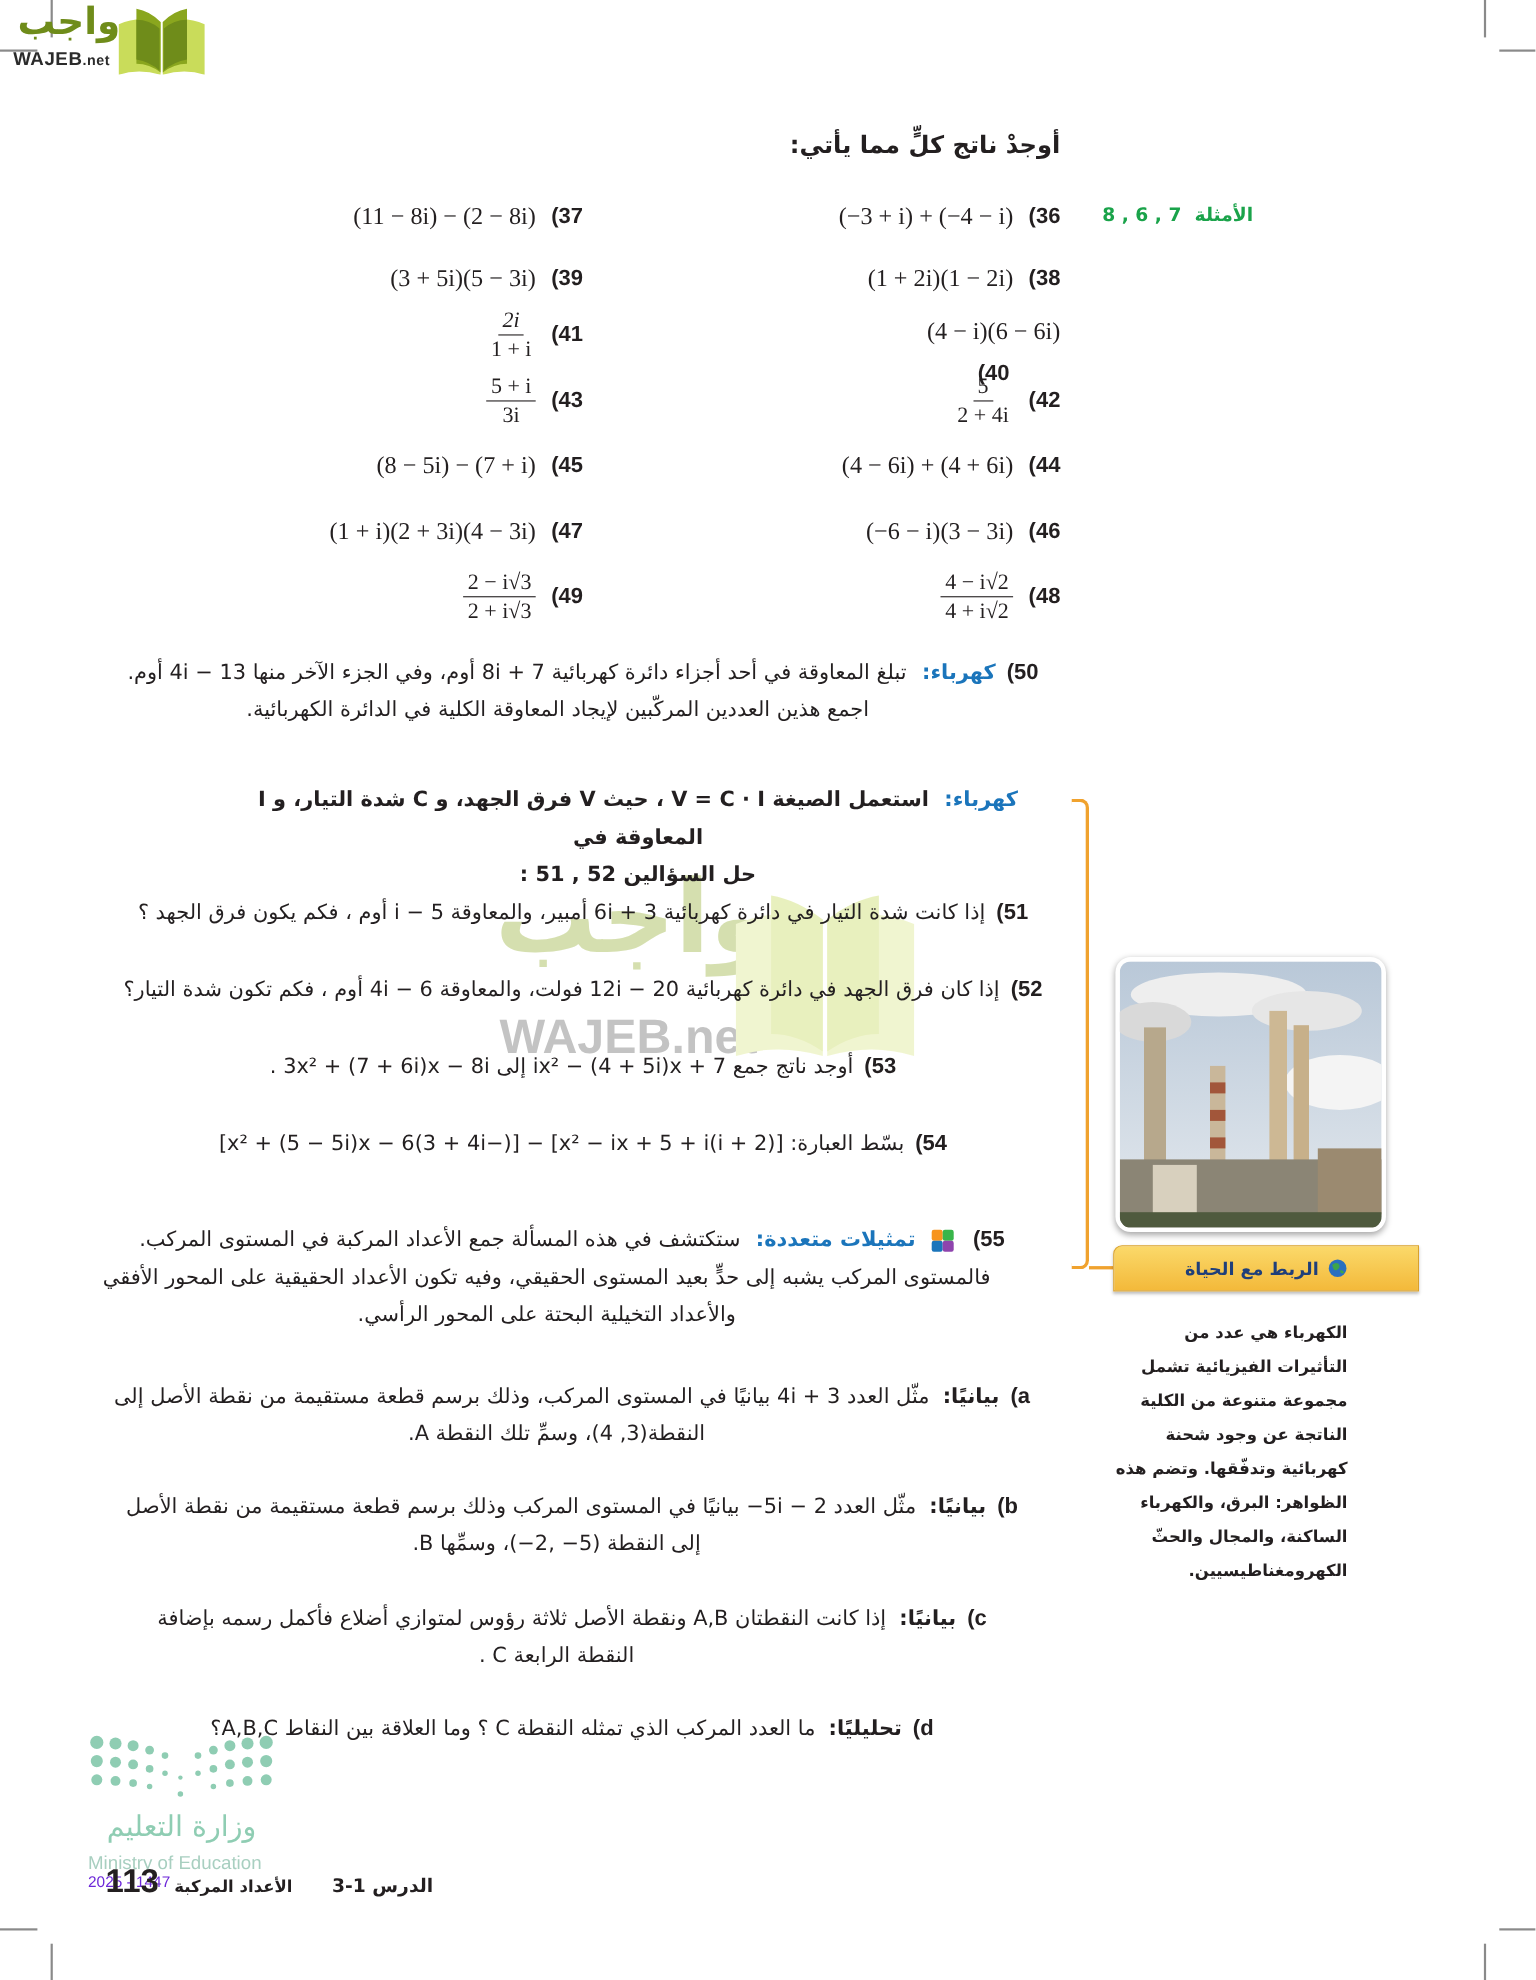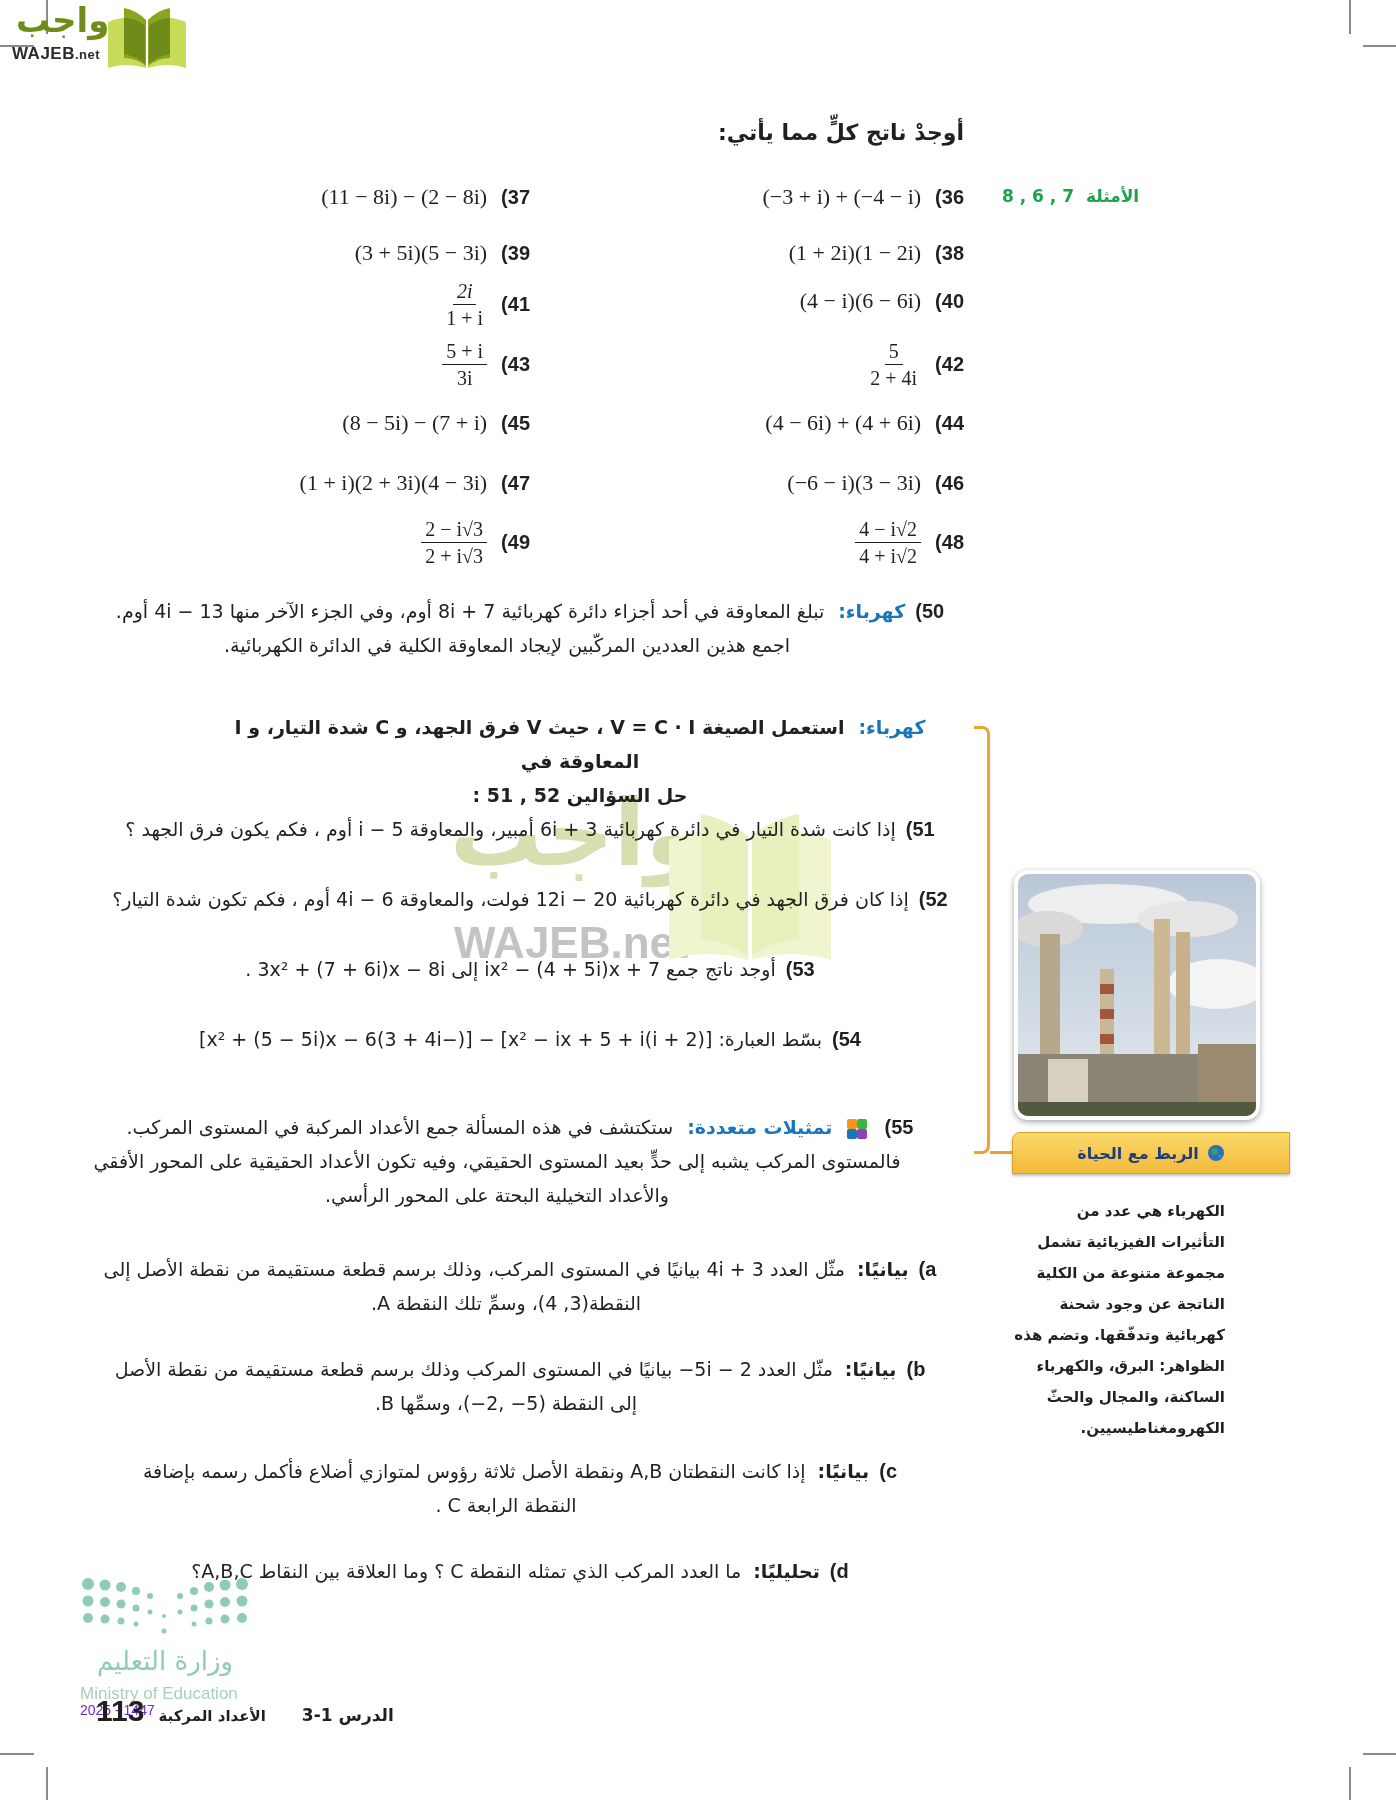--- a/index.html
+++ b/index.html
@@ -86,7 +86,7 @@
   <span class="num">(39</span>
 </div>
 
-<div class="ex" style="right:432px;top:288px;">
+<div class="ex" style="right:432px;top:288px;flex-direction:column;">
   <span class="math">(4 − i)(6 − 6i)</span>
   <span class="num">(40</span>
 </div>

